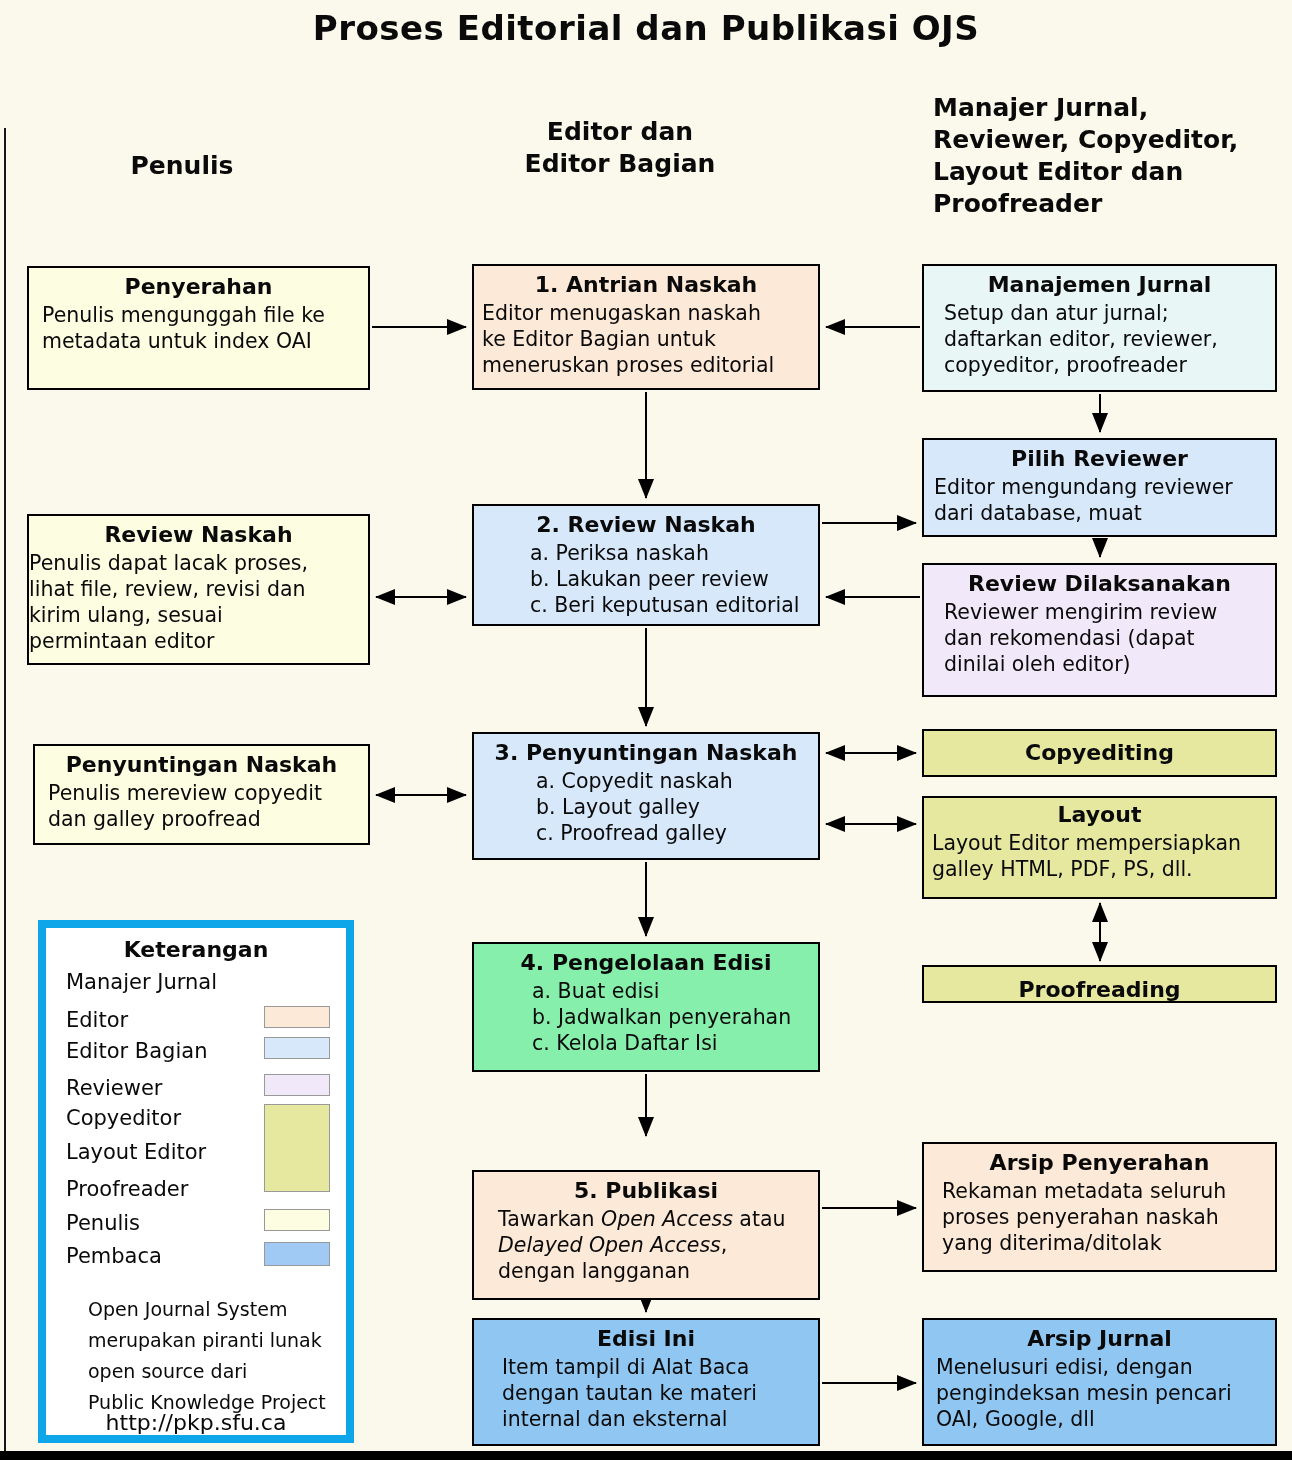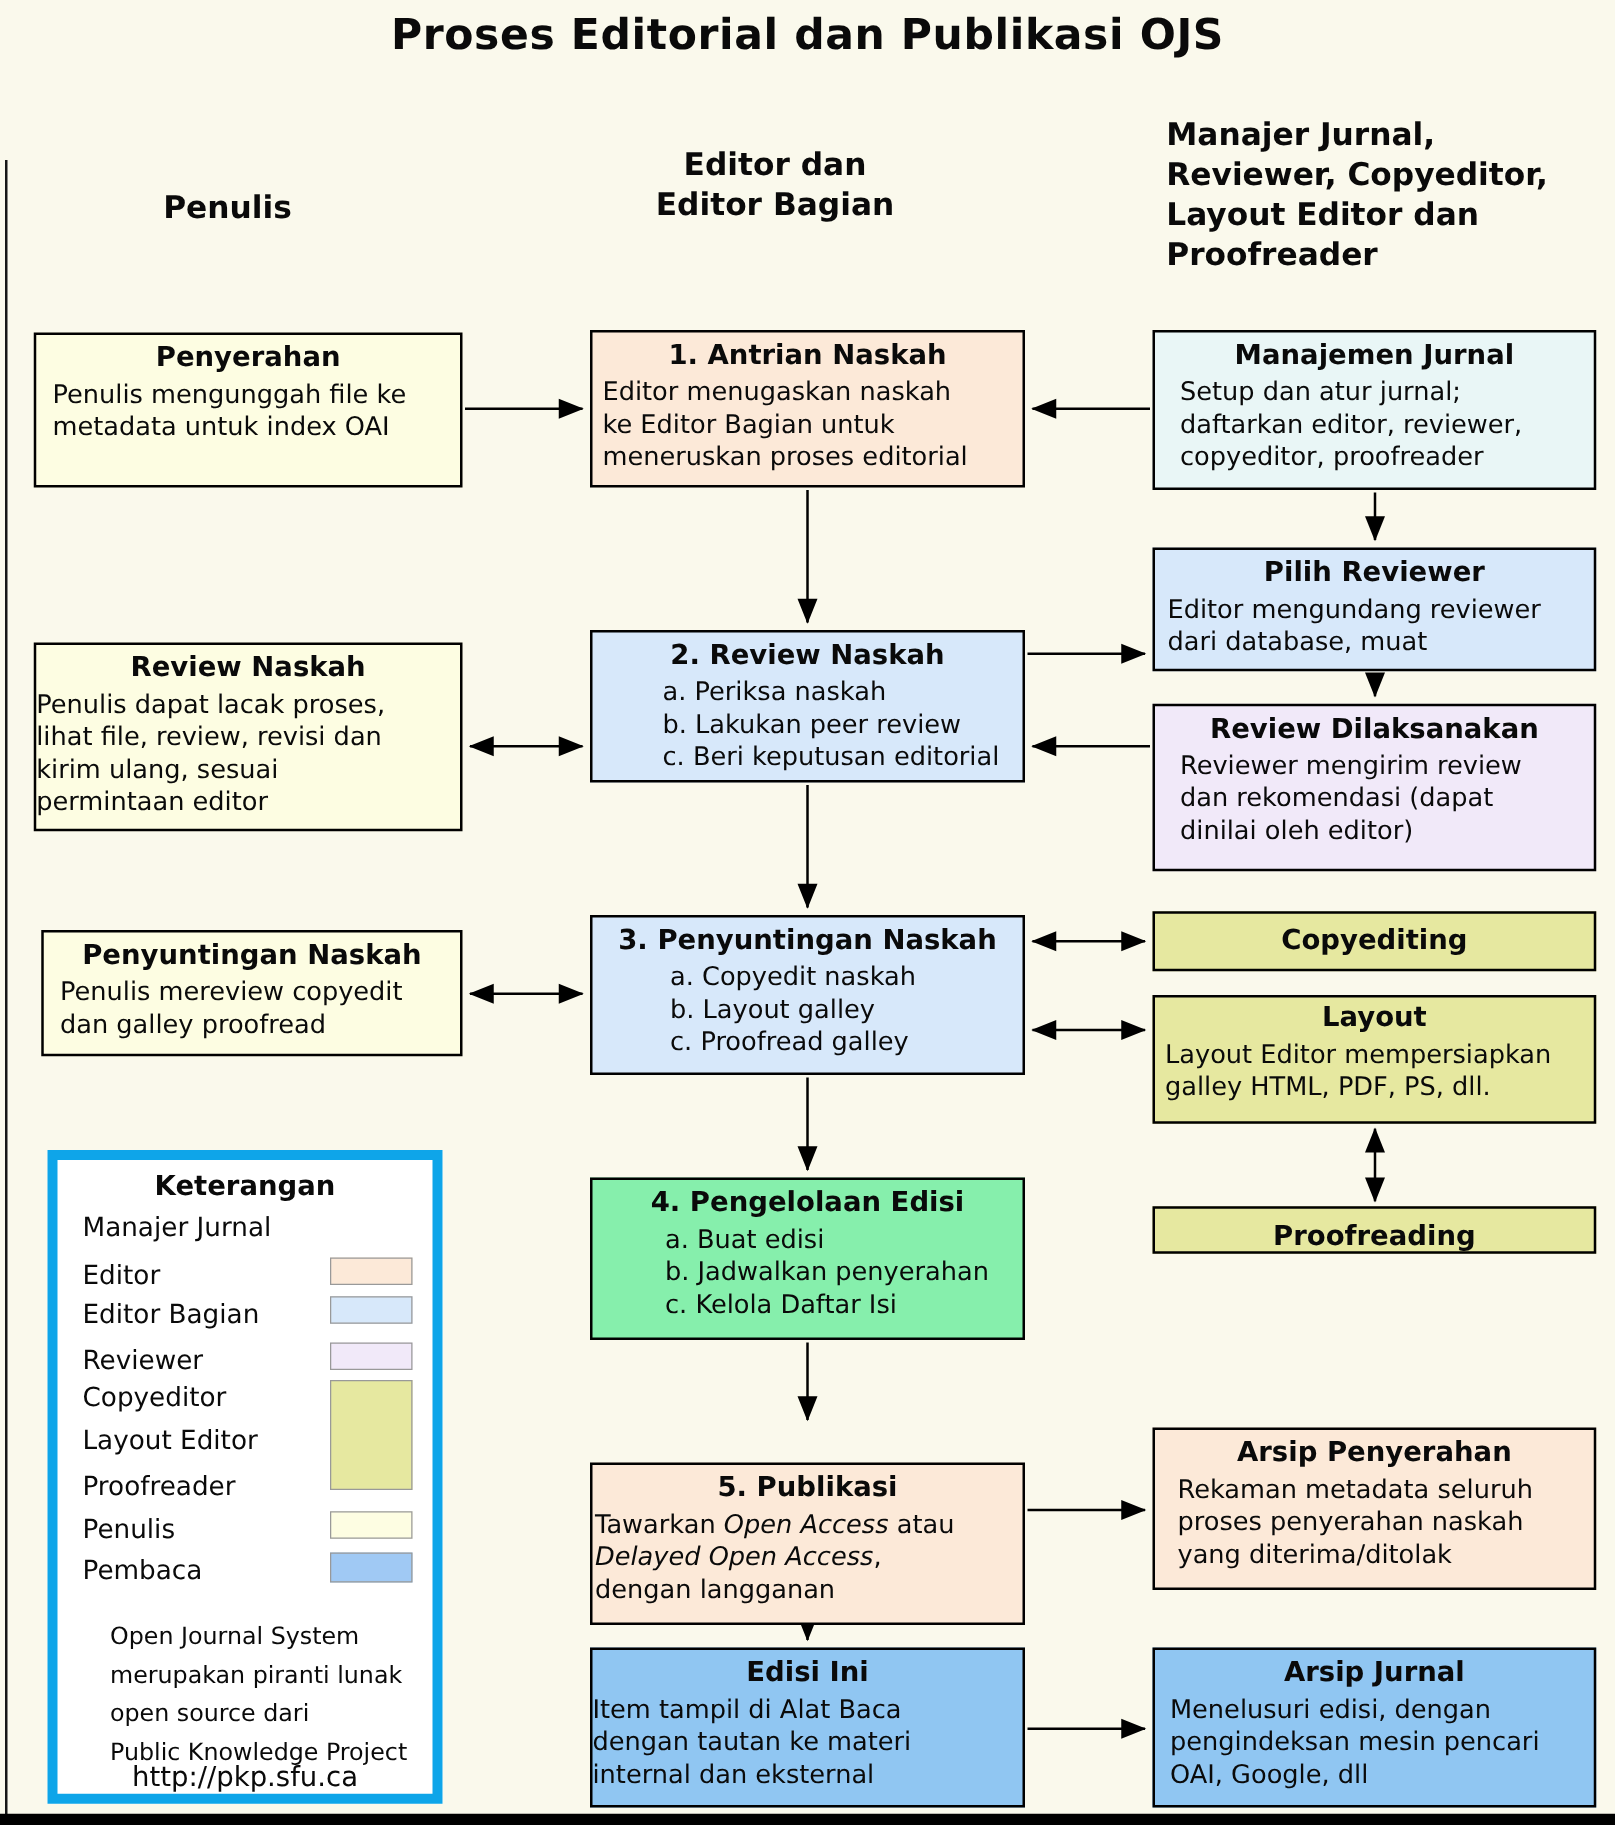--- a/index.html
+++ b/index.html
@@ -143,7 +143,7 @@
 
   <div class="fbox" style="left: 472px; top: 1142px; width: 348px; height: 130px; background-color: rgb(252, 233, 216); margin-top: 28px;">
     <div class="t">5. Publikasi</div>
-    <div class="bwrap" style="padding-left:2px;">
+    <div class="bwrap" style="padding-left:24px;">
       <div class="bl"><span>Tawarkan </span><span class="it">Open Access</span><span> atau</span></div>
       <div class="bl"><span class="it">Delayed Open Access</span><span>,</span></div>
       <div class="bl">dengan langganan</div>

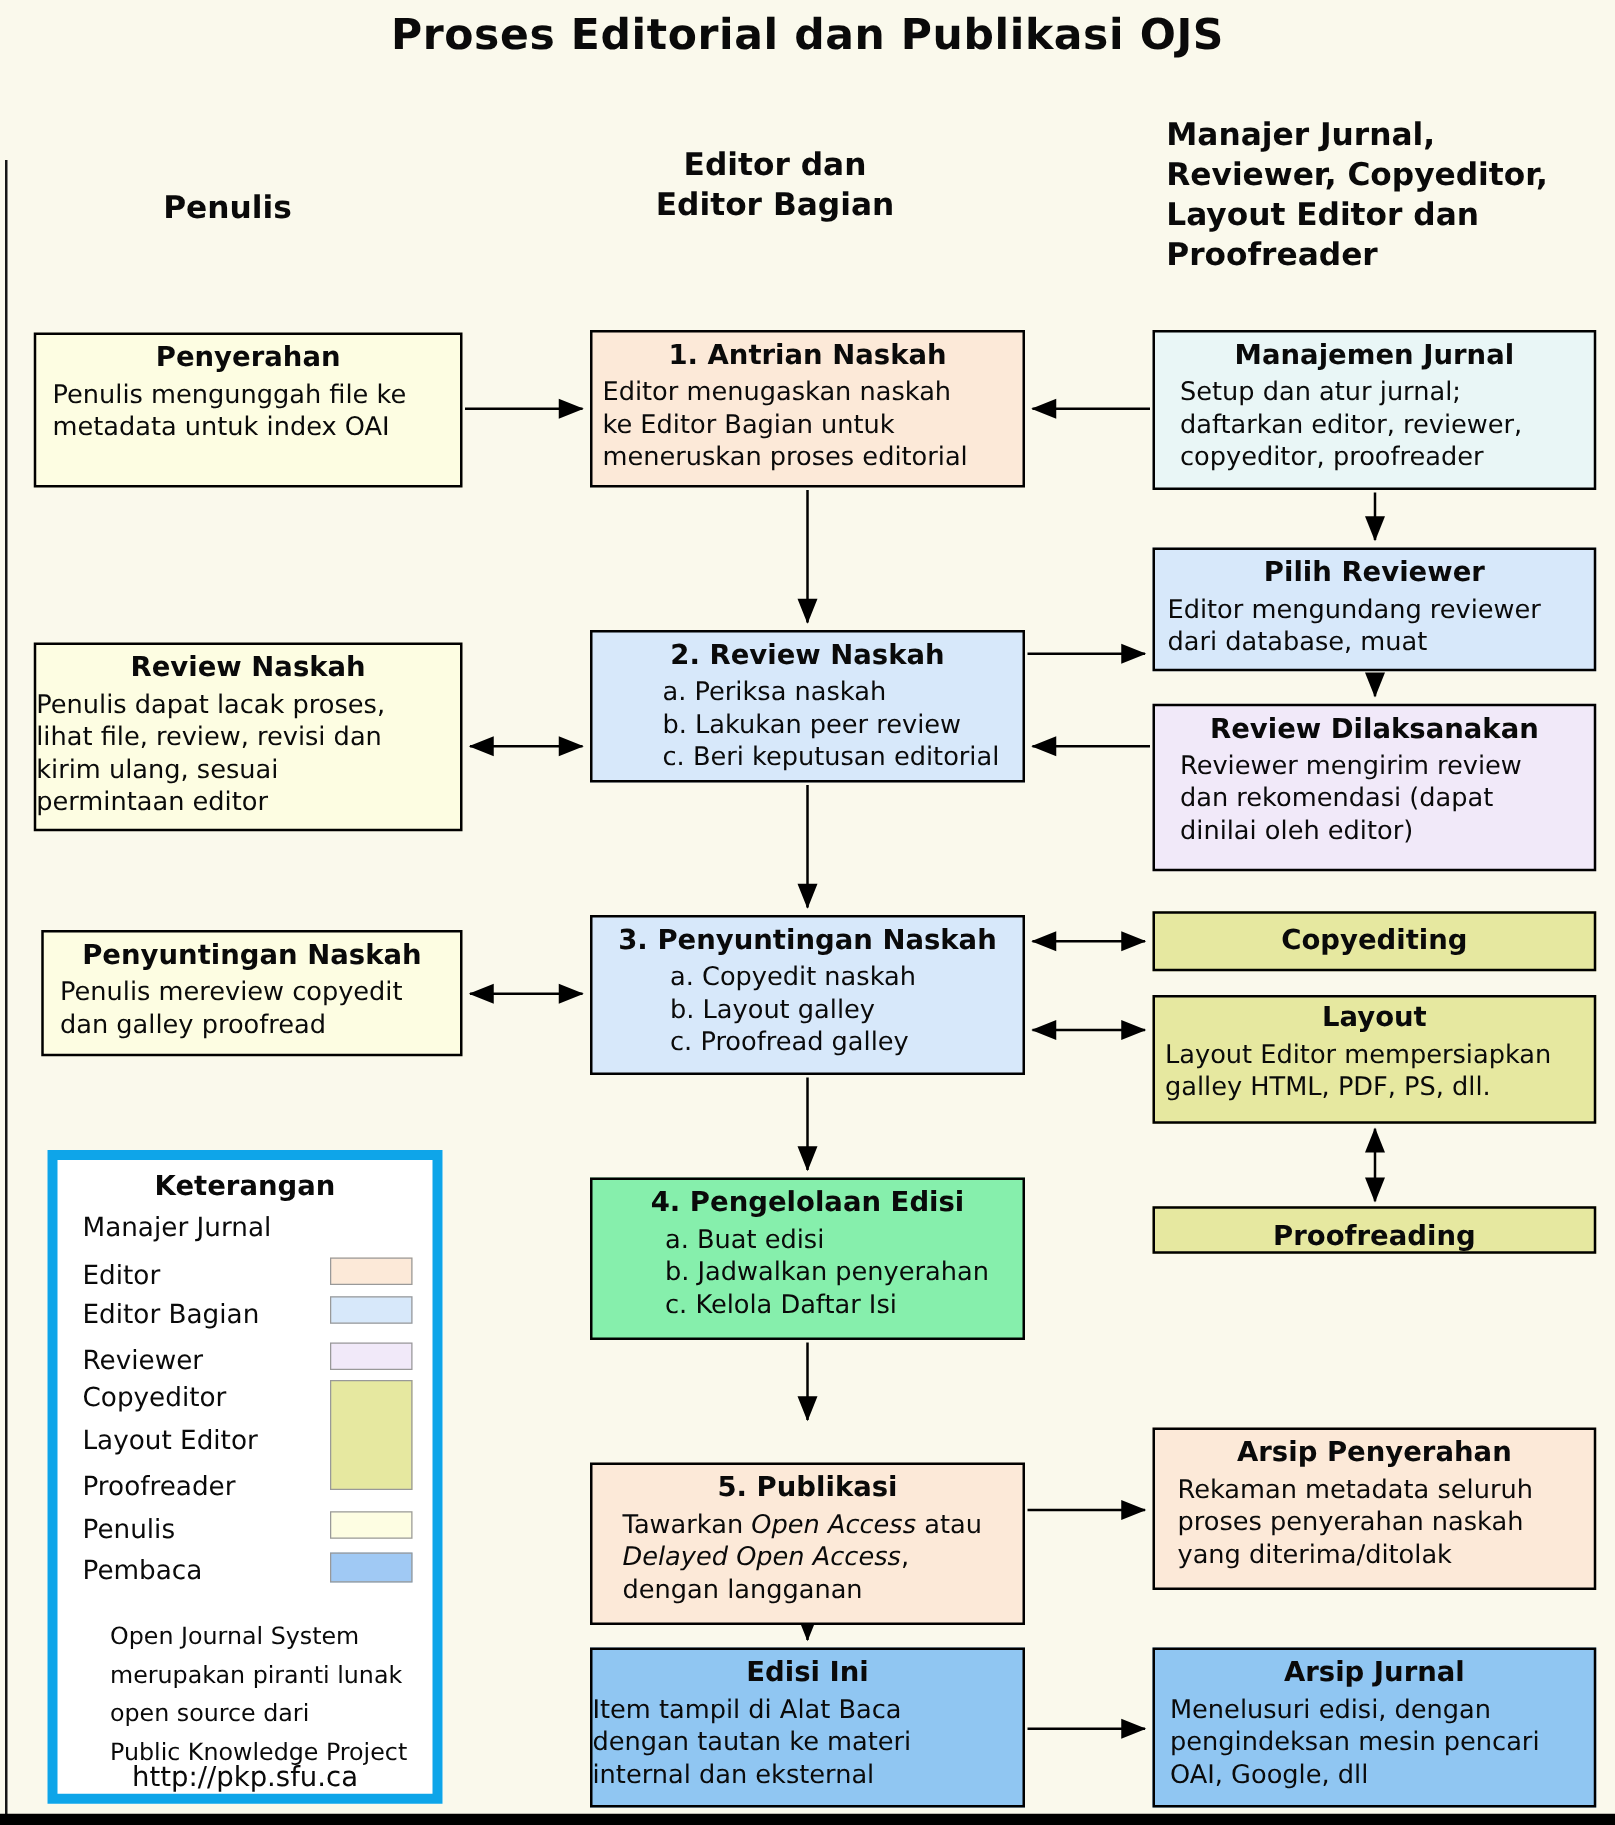--- a/index.html
+++ b/index.html
@@ -152,7 +152,7 @@
 
   <div class="fbox" style="left: 472px; top: 1318px; width: 348px; height: 128px; background-color: rgb(144, 198, 242);">
     <div class="t">Edisi Ini</div>
-    <div class="bwrap" style="">
+    <div class="bwrap" style="padding-left:28px;">
       <div class="bl">Item tampil di Alat Baca</div>
       <div class="bl">dengan tautan ke materi</div>
       <div class="bl">internal dan eksternal</div>

